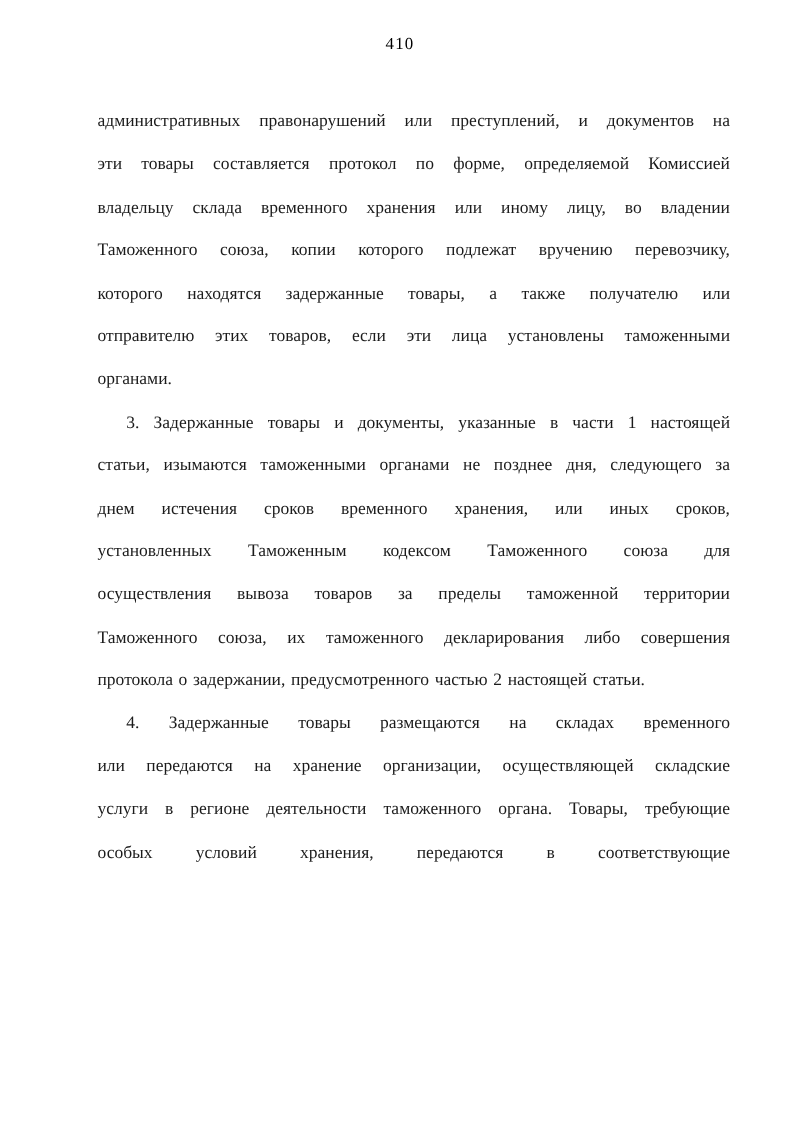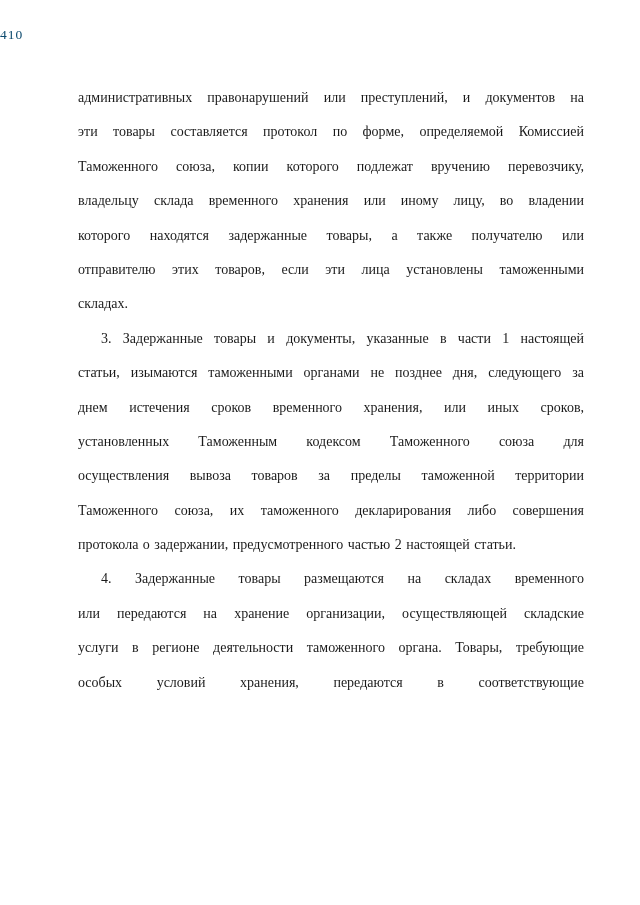--- a/index.html
+++ b/index.html
@@ -21,9 +21,10 @@
     top: 27px;
     left: 0;
     width: 640px;
+    text-align: center;
     font-size: 13.5px;
     letter-spacing: 1px;
-    color: #0c4a6e;
+    color: #000000;
   }
   .text-block {
     position: absolute;

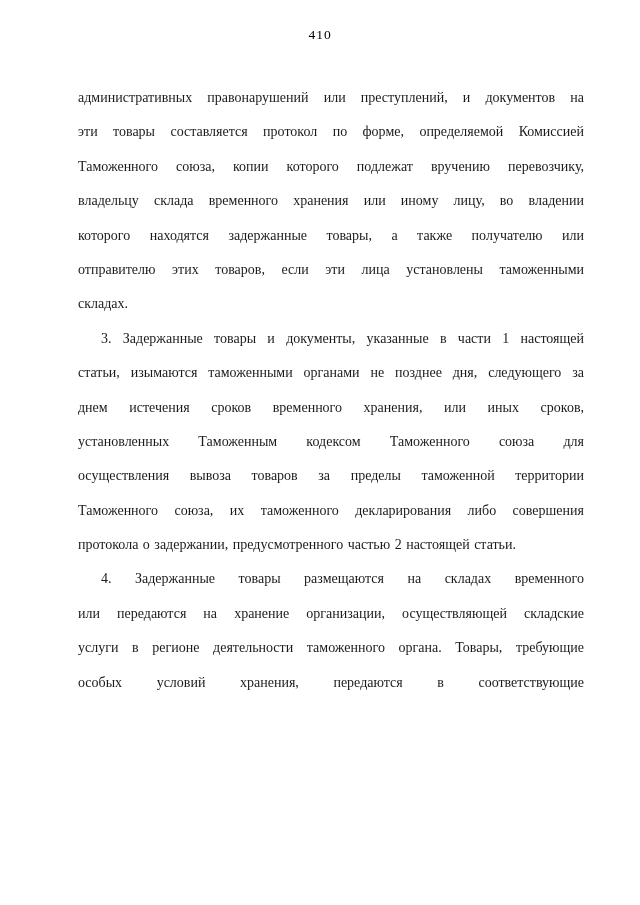--- a/index.html
+++ b/index.html
@@ -59,8 +59,8 @@
   <div class="text-block">
     <div class="line">административных правонарушений или преступлений, и документов на</div>
     <div class="line">эти товары составляется протокол по форме, определяемой Комиссией</div>
+    <div class="line">владельцу склада временного хранения или иному лицу, во владении</div>
     <div class="line">Таможенного союза, копии которого подлежат вручению перевозчику,</div>
-    <div class="line">владельцу склада временного хранения или иному лицу, во владении</div>
     <div class="line">которого находятся задержанные товары, а также получателю или</div>
     <div class="line">отправителю этих товаров, если эти лица установлены таможенными</div>
     <div class="line last">складах.</div>

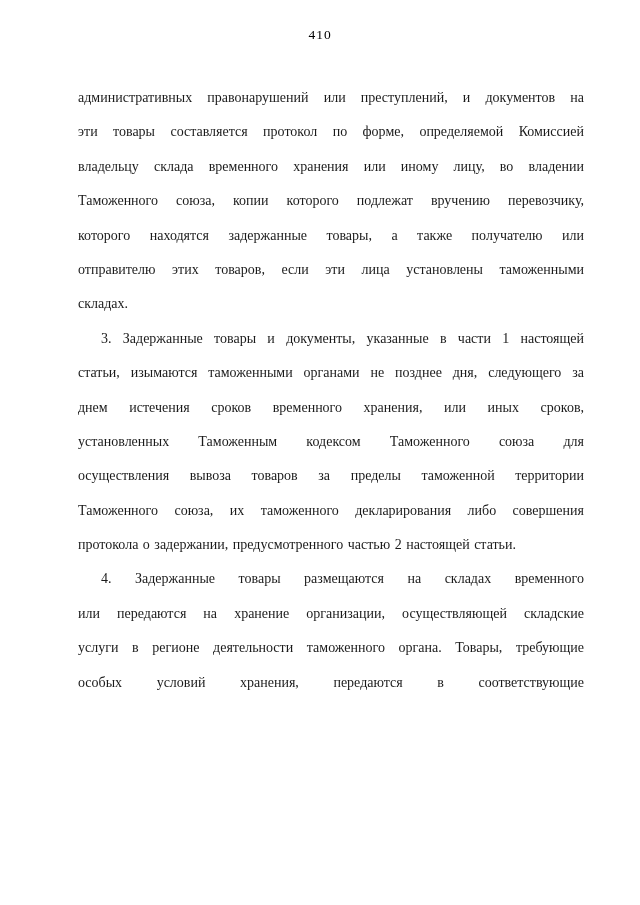--- a/index.html
+++ b/index.html
@@ -63,7 +63,7 @@
     <div class="line">Таможенного союза, копии которого подлежат вручению перевозчику,</div>
     <div class="line">которого находятся задержанные товары, а также получателю или</div>
     <div class="line">отправителю этих товаров, если эти лица установлены таможенными</div>
-    <div class="line last">складах.</div>
+    <div class="line last">органами.</div>
     <div class="line indent">3. Задержанные товары и документы, указанные в части 1 настоящей</div>
     <div class="line">статьи, изымаются таможенными органами не позднее дня, следующего за</div>
     <div class="line">днем истечения сроков временного хранения, или иных сроков,</div>

